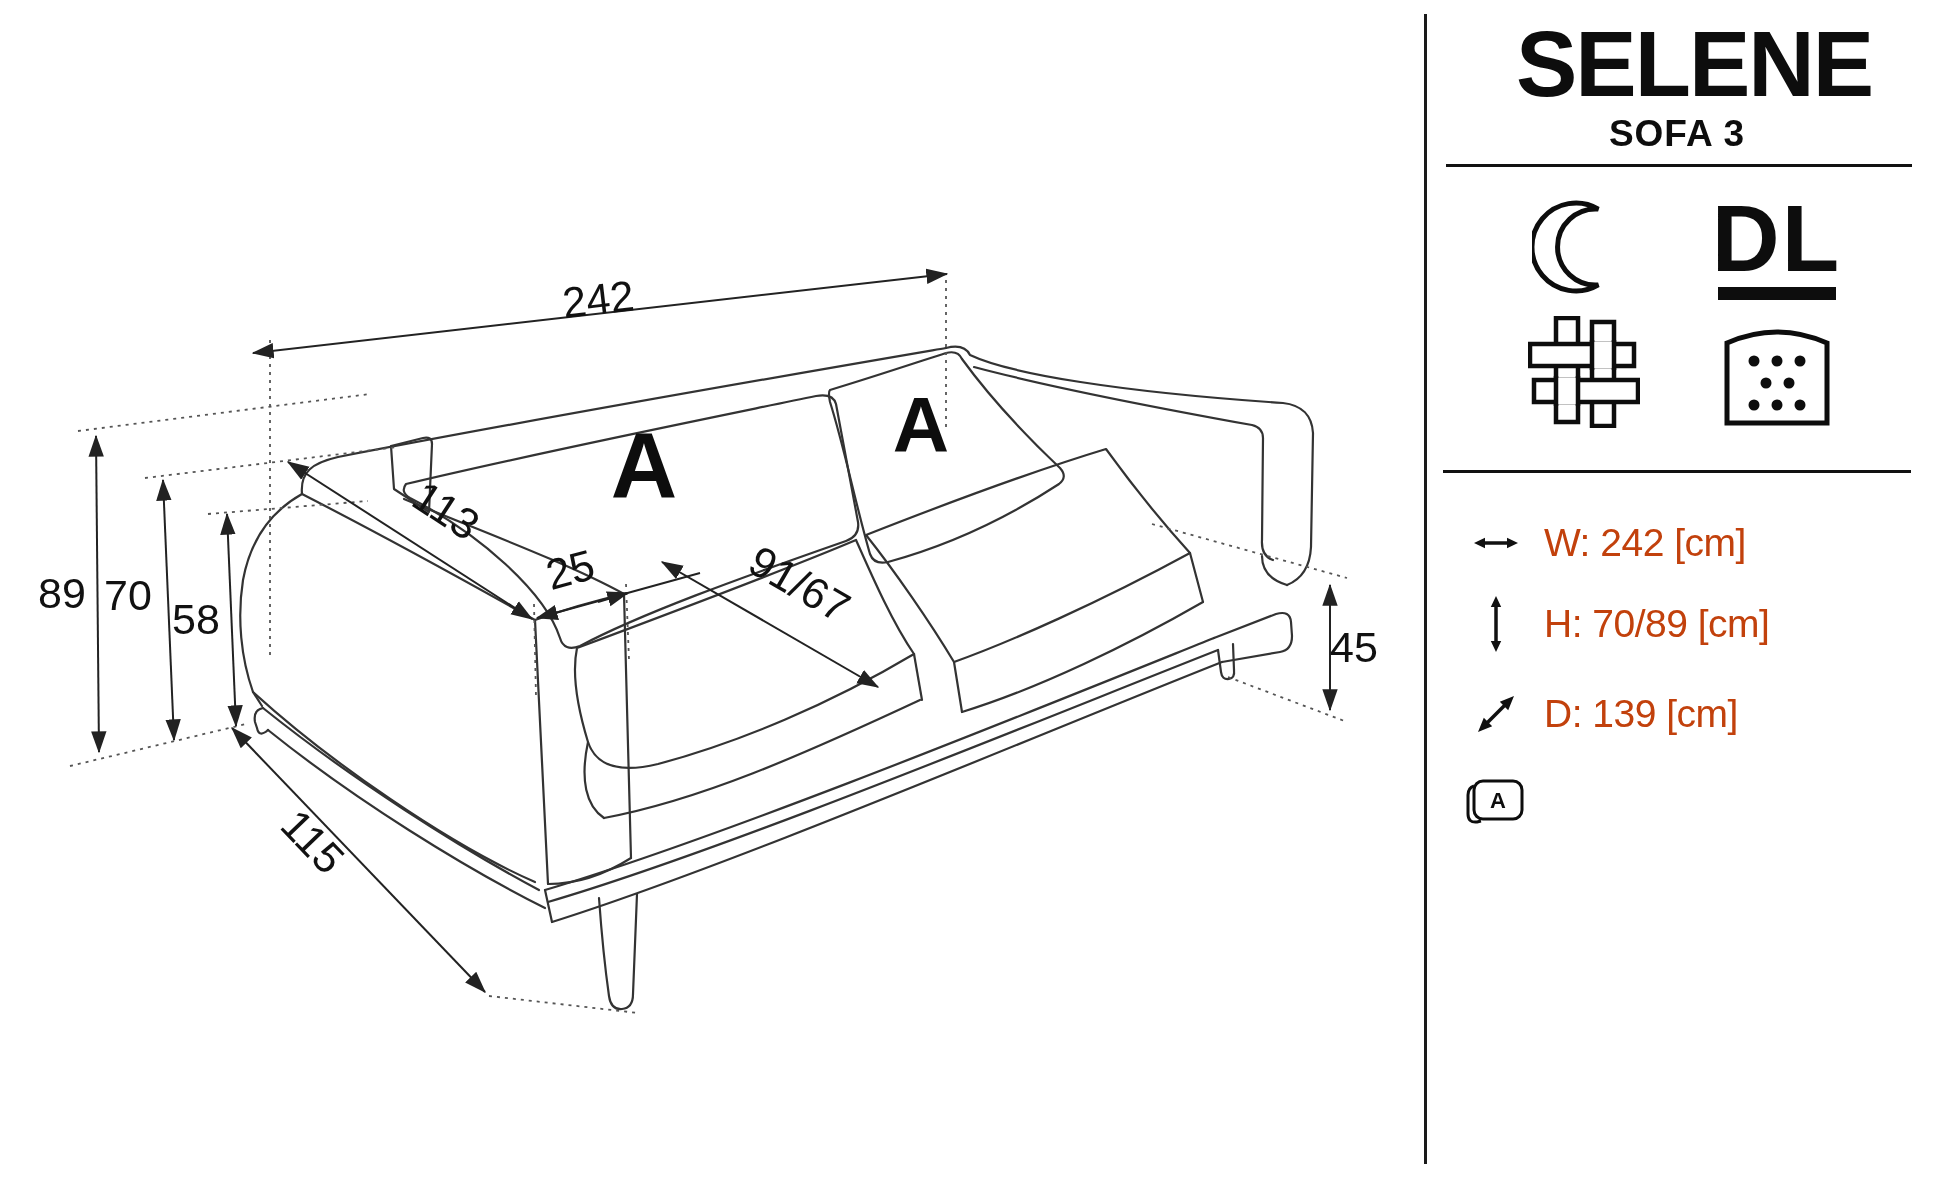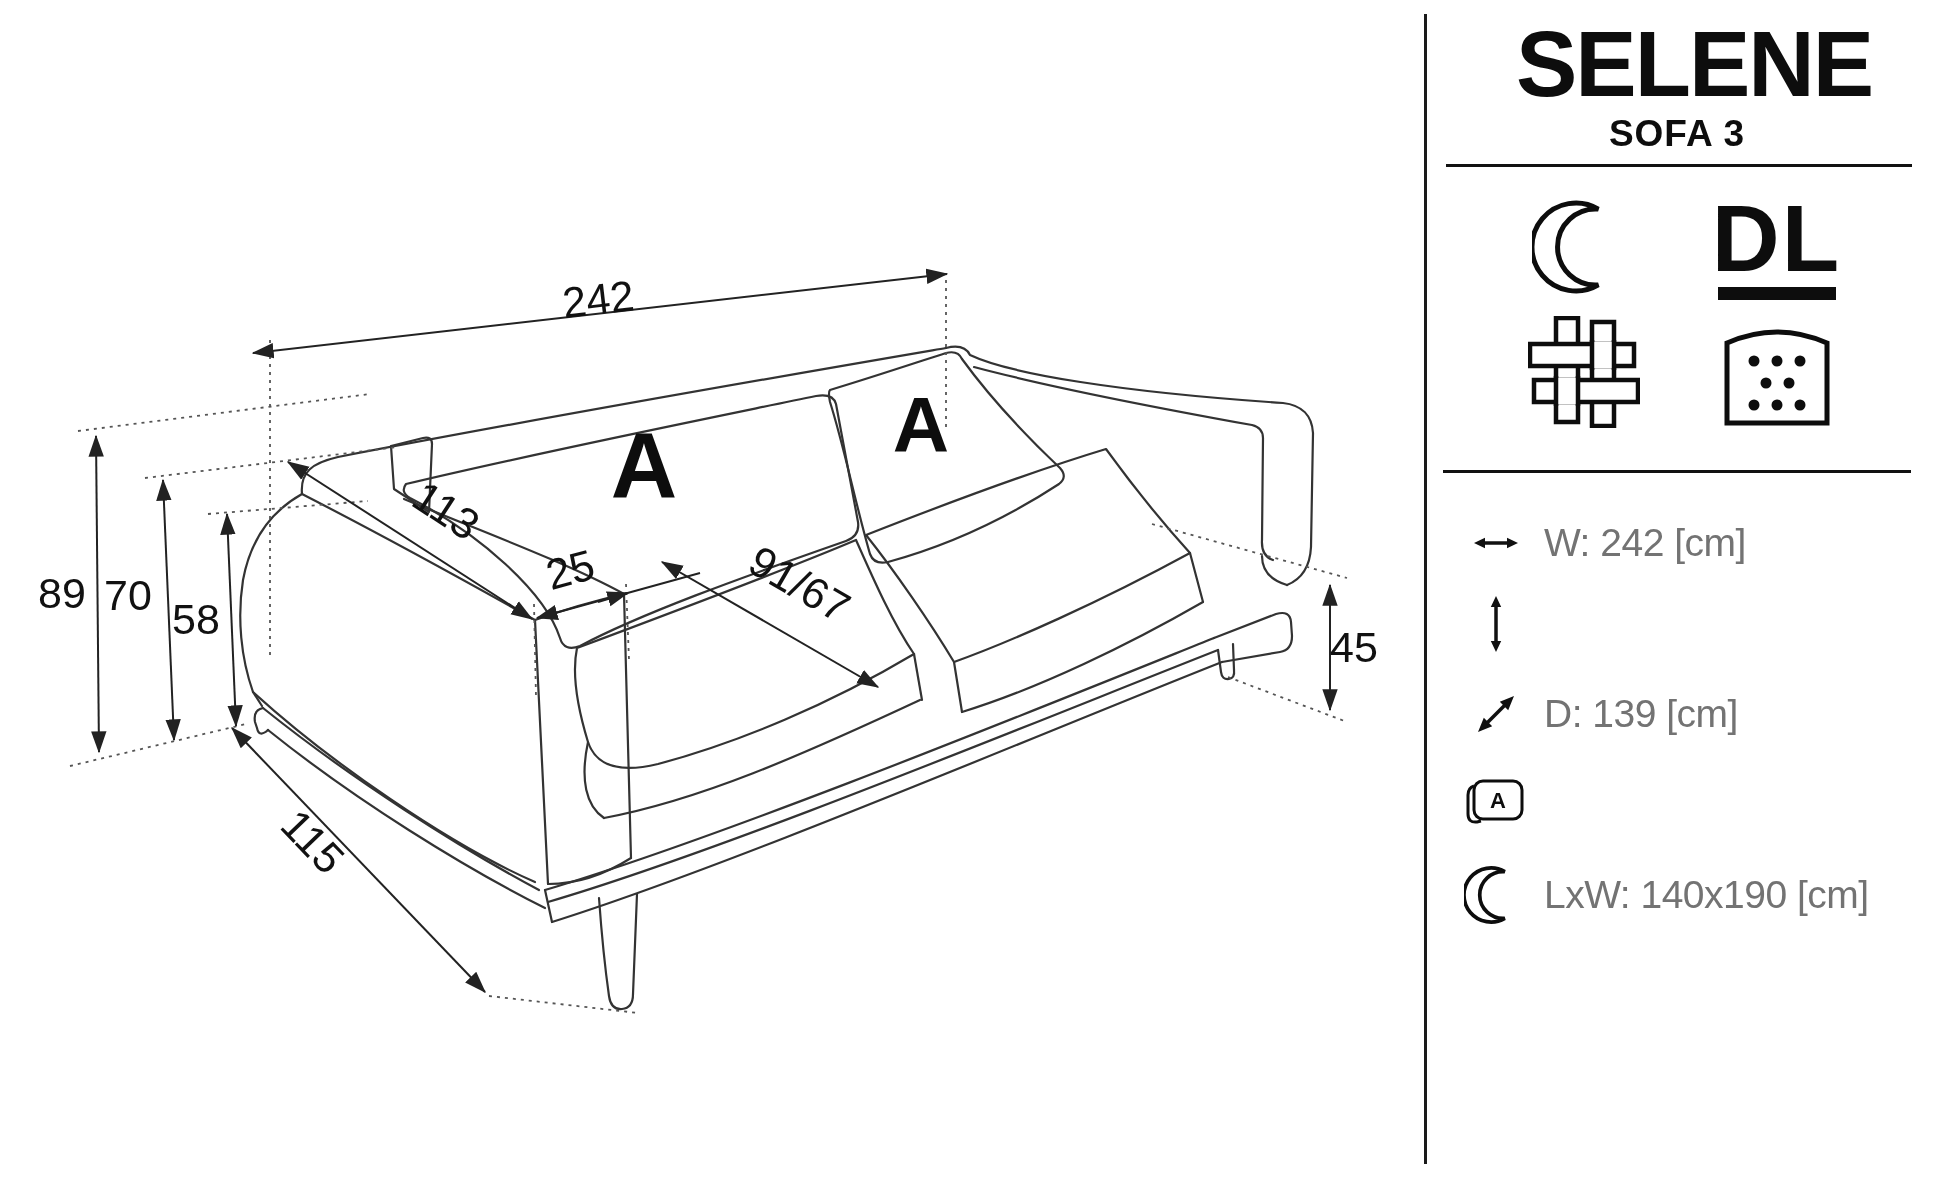--- a/index.html
+++ b/index.html
@@ -23,7 +23,7 @@
   .dl-bar{width:118px;height:13px;background:#0d0d0d;margin-top:4px;}
   .spec-row{position:absolute;left:1448px;width:480px;height:62px;display:flex;align-items:center;}
   .spec-icon{width:96px;flex:none;display:flex;justify-content:center;align-items:center;}
-  .spec-label{font-size:39px;letter-spacing:-0.5px;white-space:nowrap;color:#737373;}
+  .spec-label{font-size:39px;letter-spacing:-0.5px;white-space:nowrap;color:#c2410c;}
   .r1{top:512px}.r2{top:593px}.r3{top:683px}.r4{top:771px}.r5{top:864px}
 </style>
 </head>

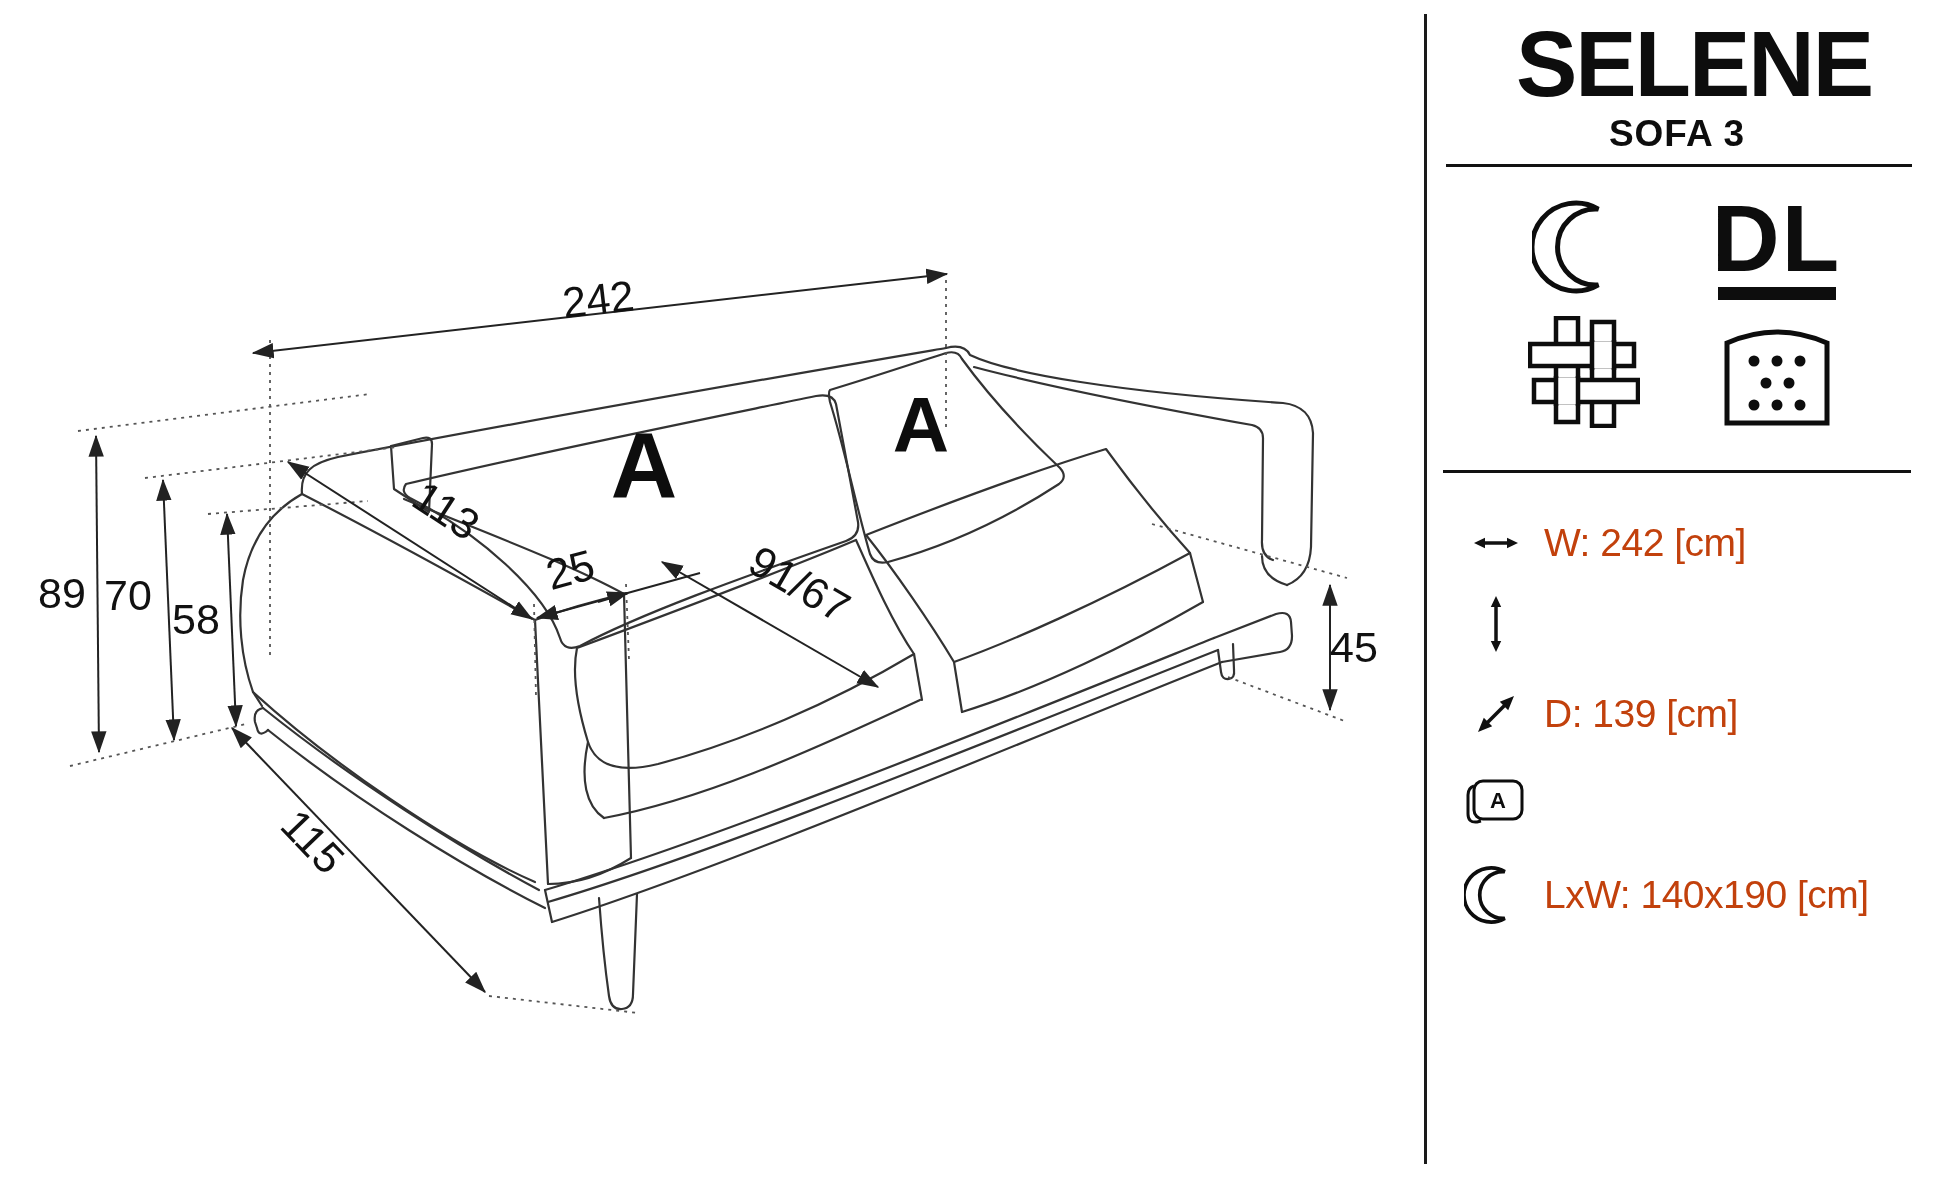--- a/index.html
+++ b/index.html
@@ -194,6 +194,7 @@
         <path d="M10,12 L10,50" stroke="#111" stroke-width="3.5"></path>
       </svg>
     </span>
+    <span class="spec-label">H: 70/89 [cm]</span>
   </div>
 
   <div class="spec-row r3">

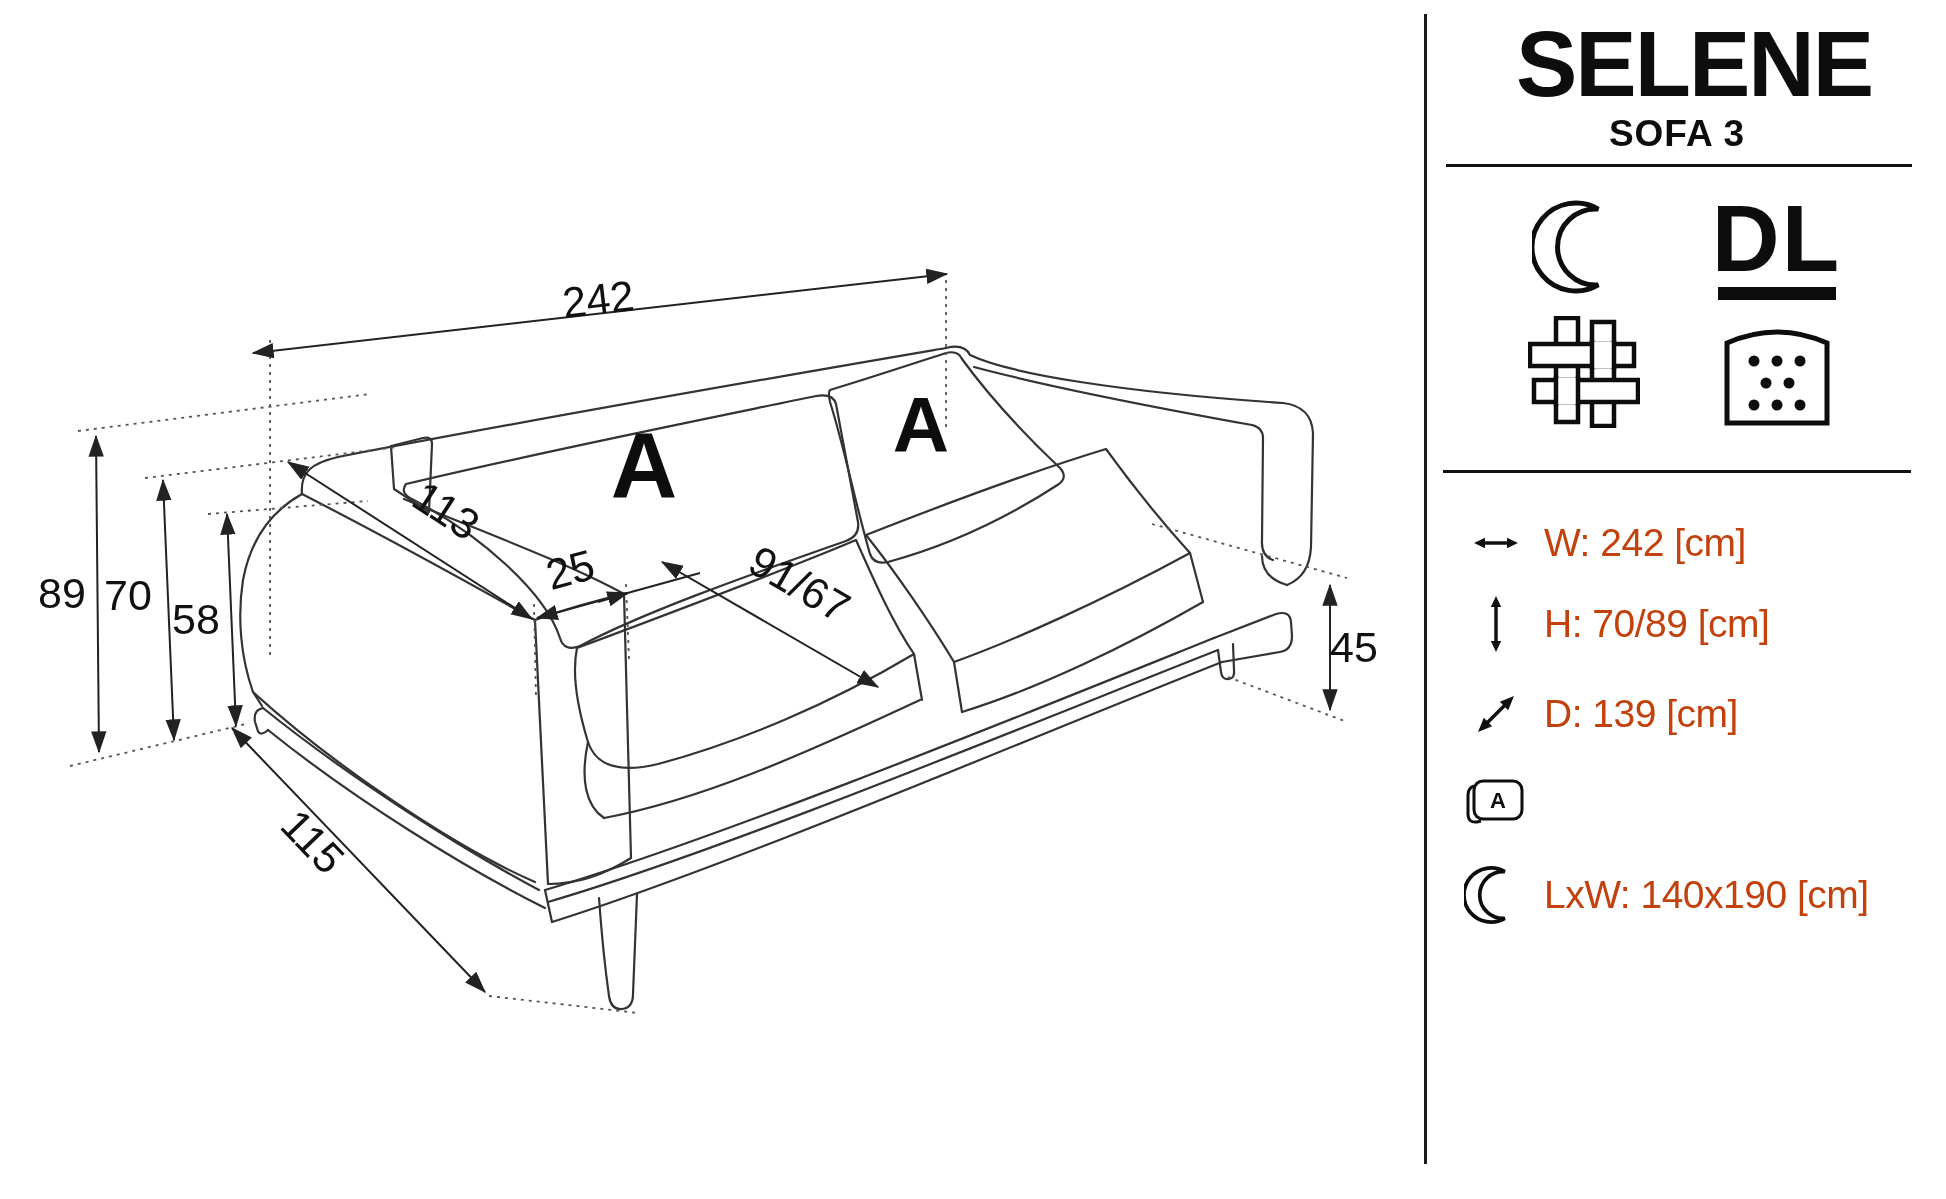--- a/index.html
+++ b/index.html
@@ -217,14 +217,6 @@
     </span>
   </div>
 
-  <div class="spec-row r5">
-    <span class="spec-icon">
-      <svg width="64" height="62" viewBox="0 0 104 100">
-        <path d="M66.3,12.1 A44,44 0 1 0 66.3,87.9 A38,38 0 1 1 66.3,12.1 Z" fill="#fff" stroke="#0d0d0d" stroke-width="6"></path>
-      </svg>
-    </span>
-    <span class="spec-label">LxW: 140x190 [cm]</span>
-  </div>
 
 </div>
 

